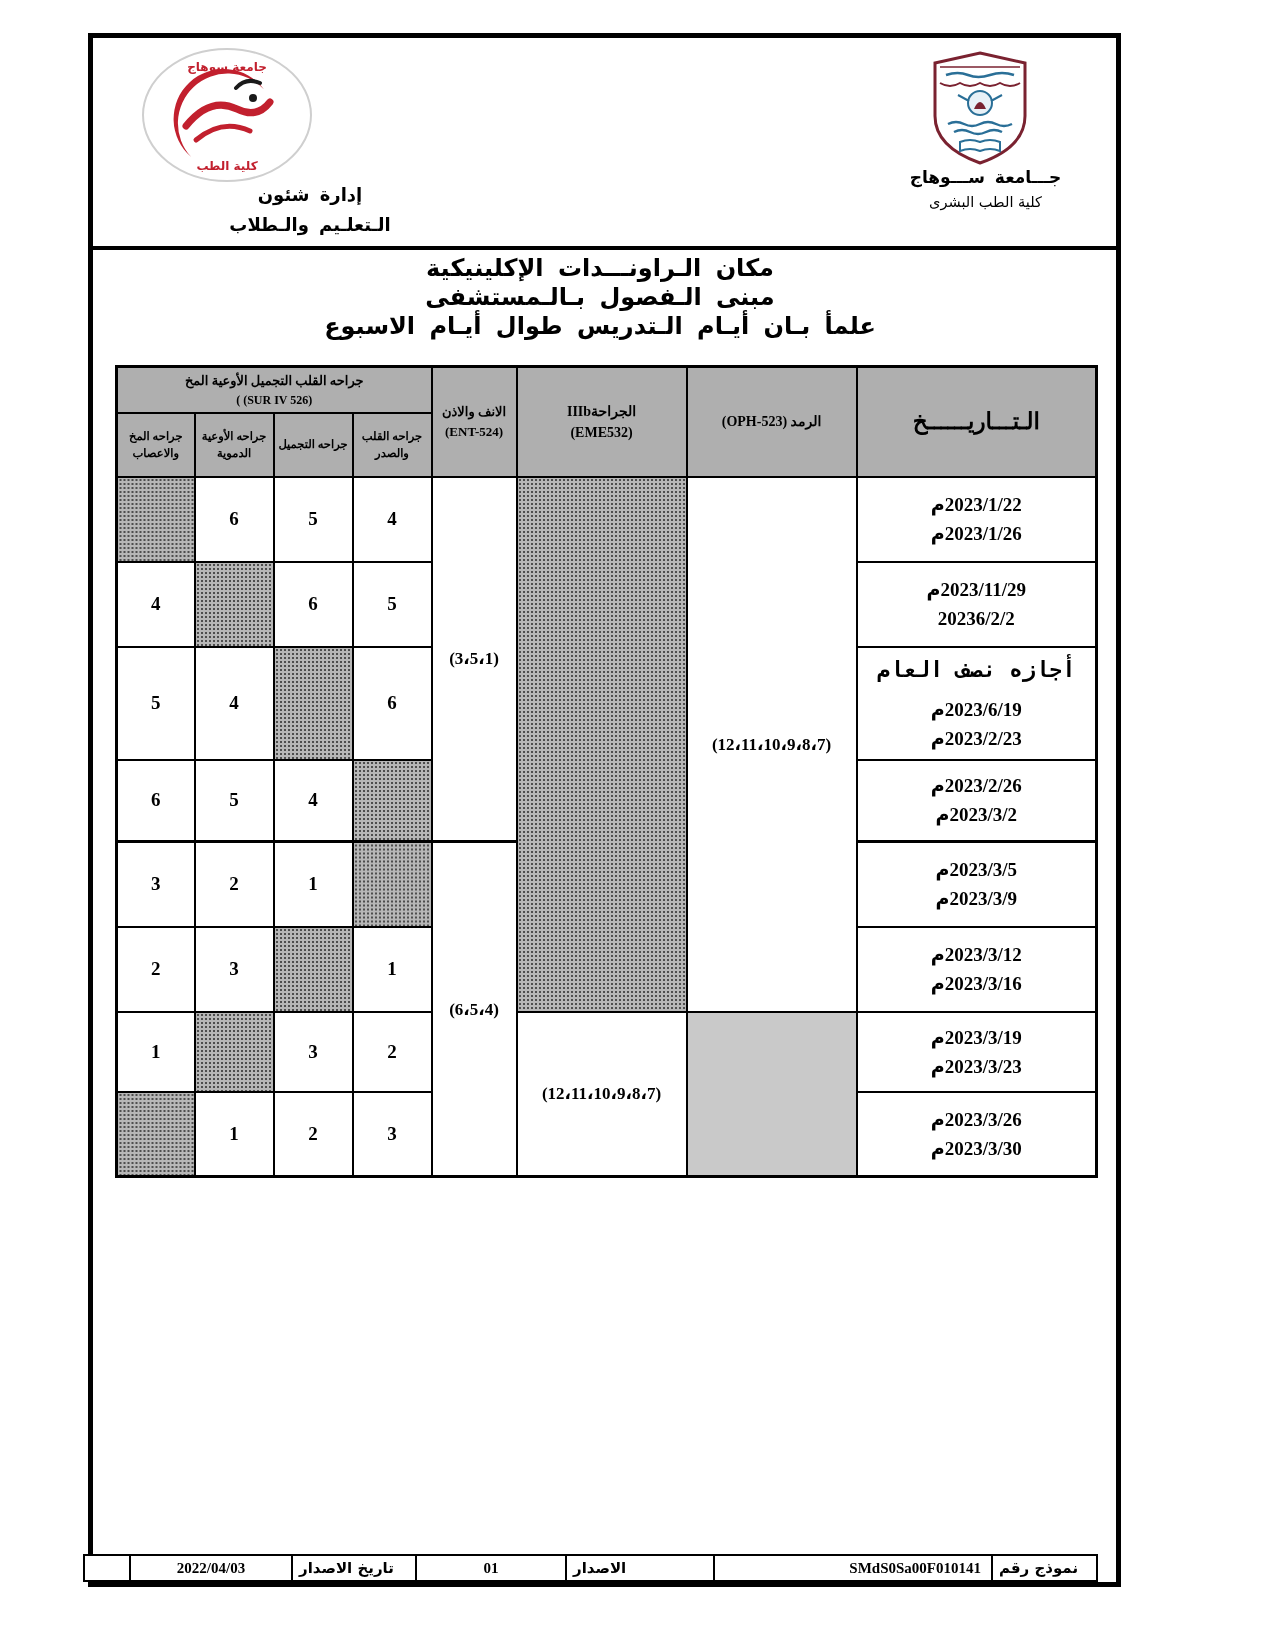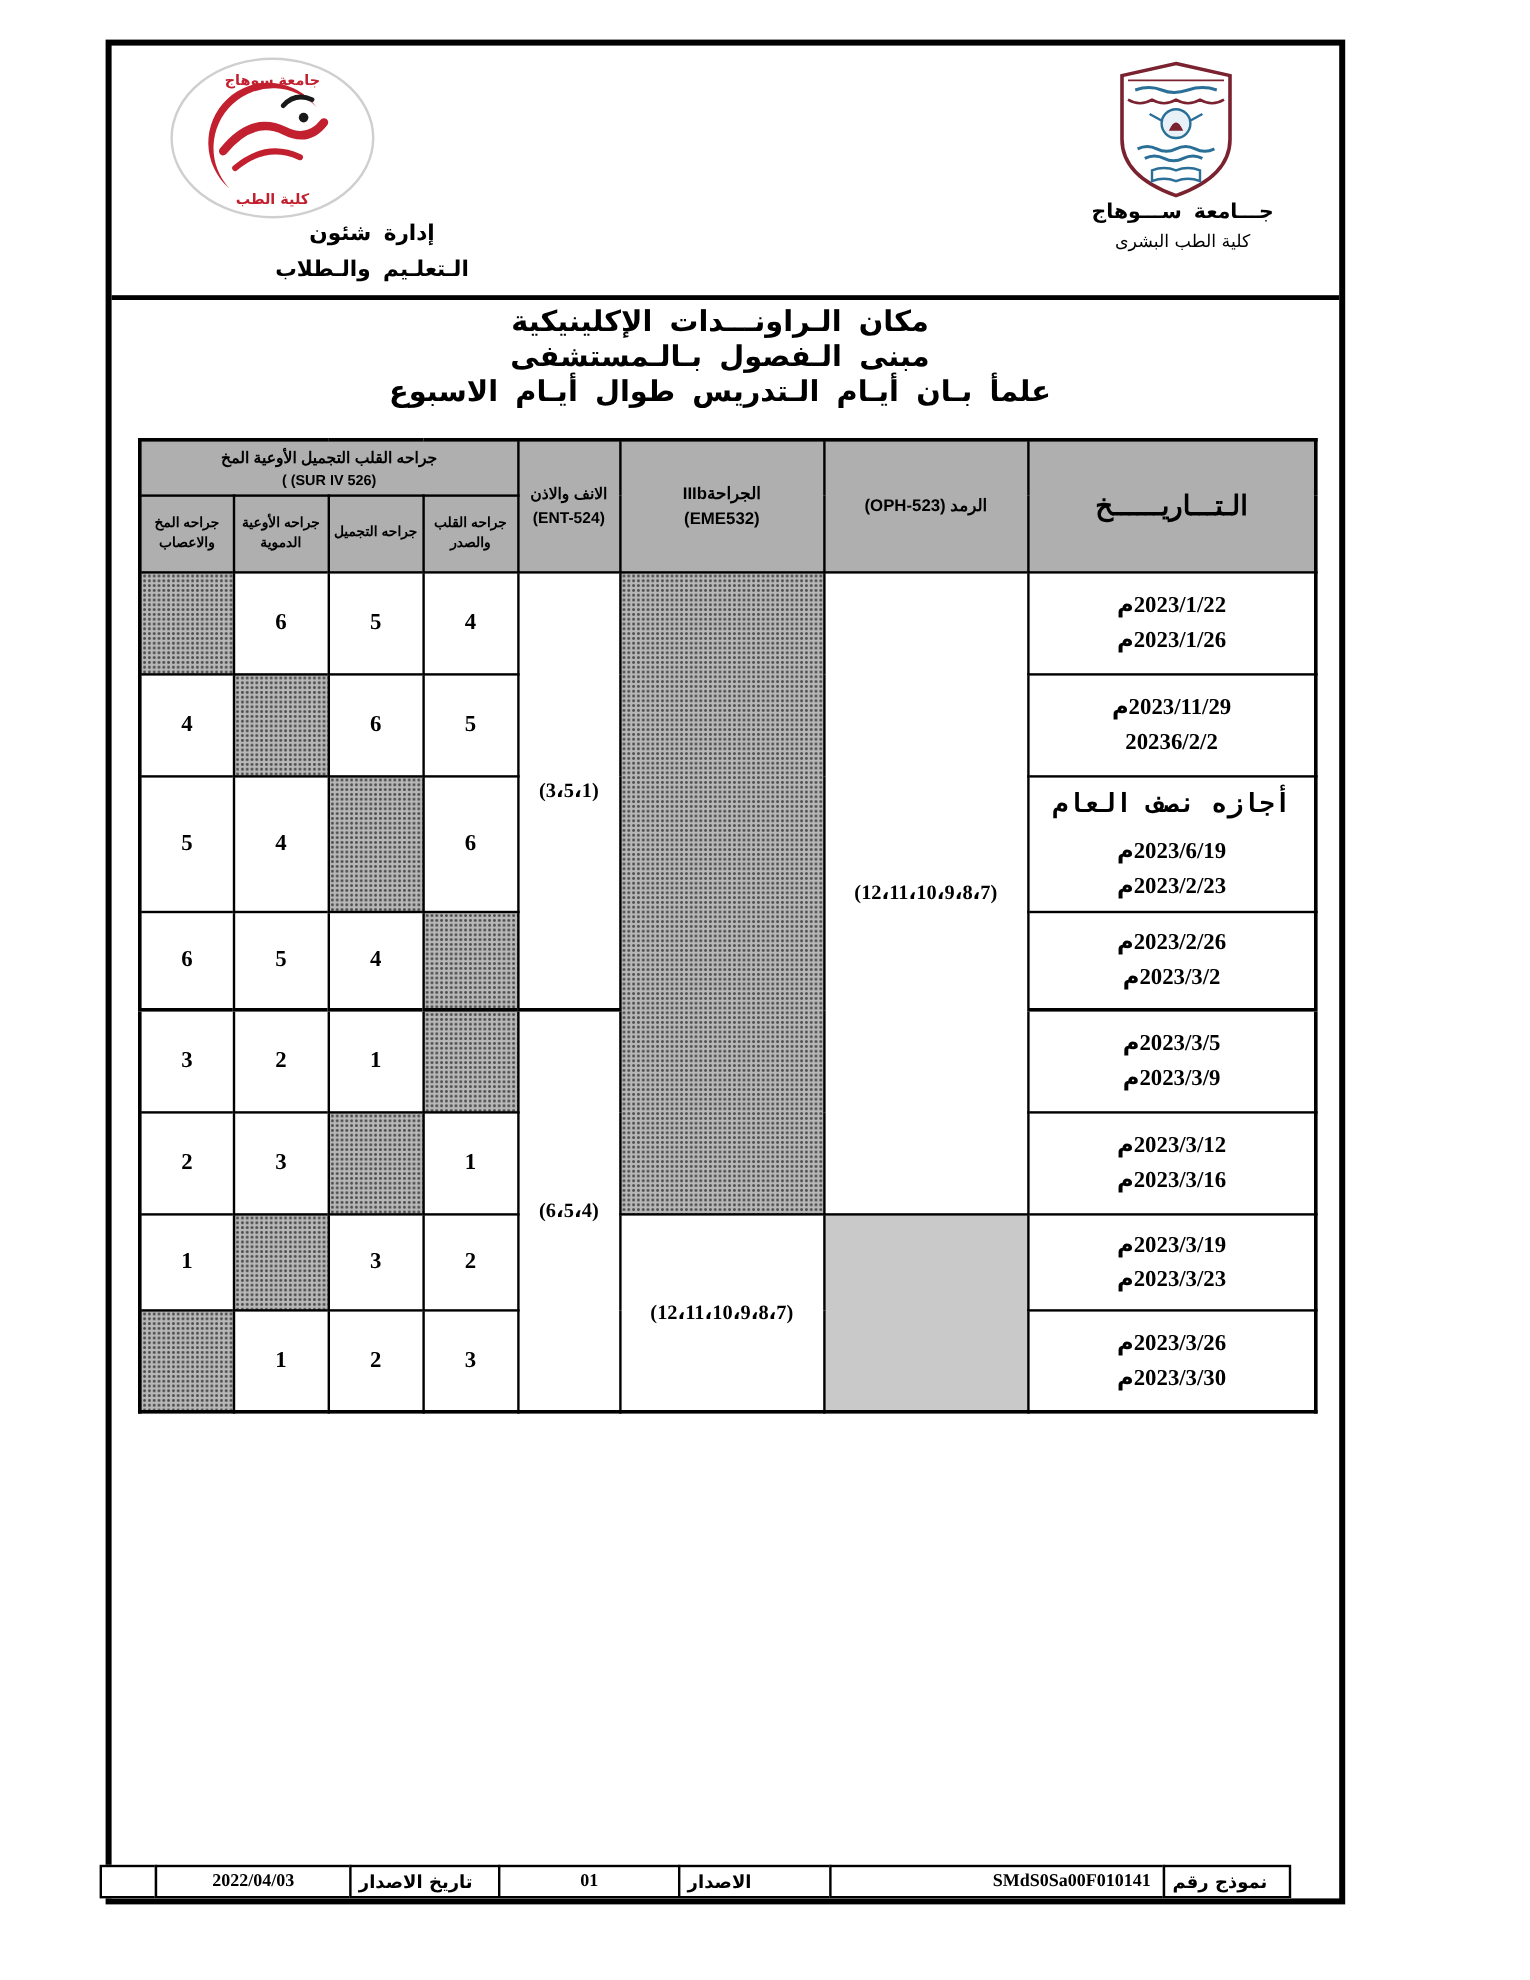--- a/index.html
+++ b/index.html
@@ -36,7 +36,7 @@
   
   table.sched{position:absolute;left:115px;top:365px;width:980px;border-collapse:collapse;table-layout:fixed;border:3px solid #000;}
   .sched th,.sched td{border:2px solid #000;text-align:center;vertical-align:middle;padding:0;}
-  .sched th{background:var(--header-gray);font-weight:bold;font-family:Liberation Sans, sans-serif;}
+  .sched th{background:var(--header-gray);font-weight:bold;font-family:Liberation Serif, serif;}
   .th-date{font-size:23px;}
   .th-code span{display:inline-block;font-size:14px;line-height:1.5;}
   .th-oph span{max-width:112px;}

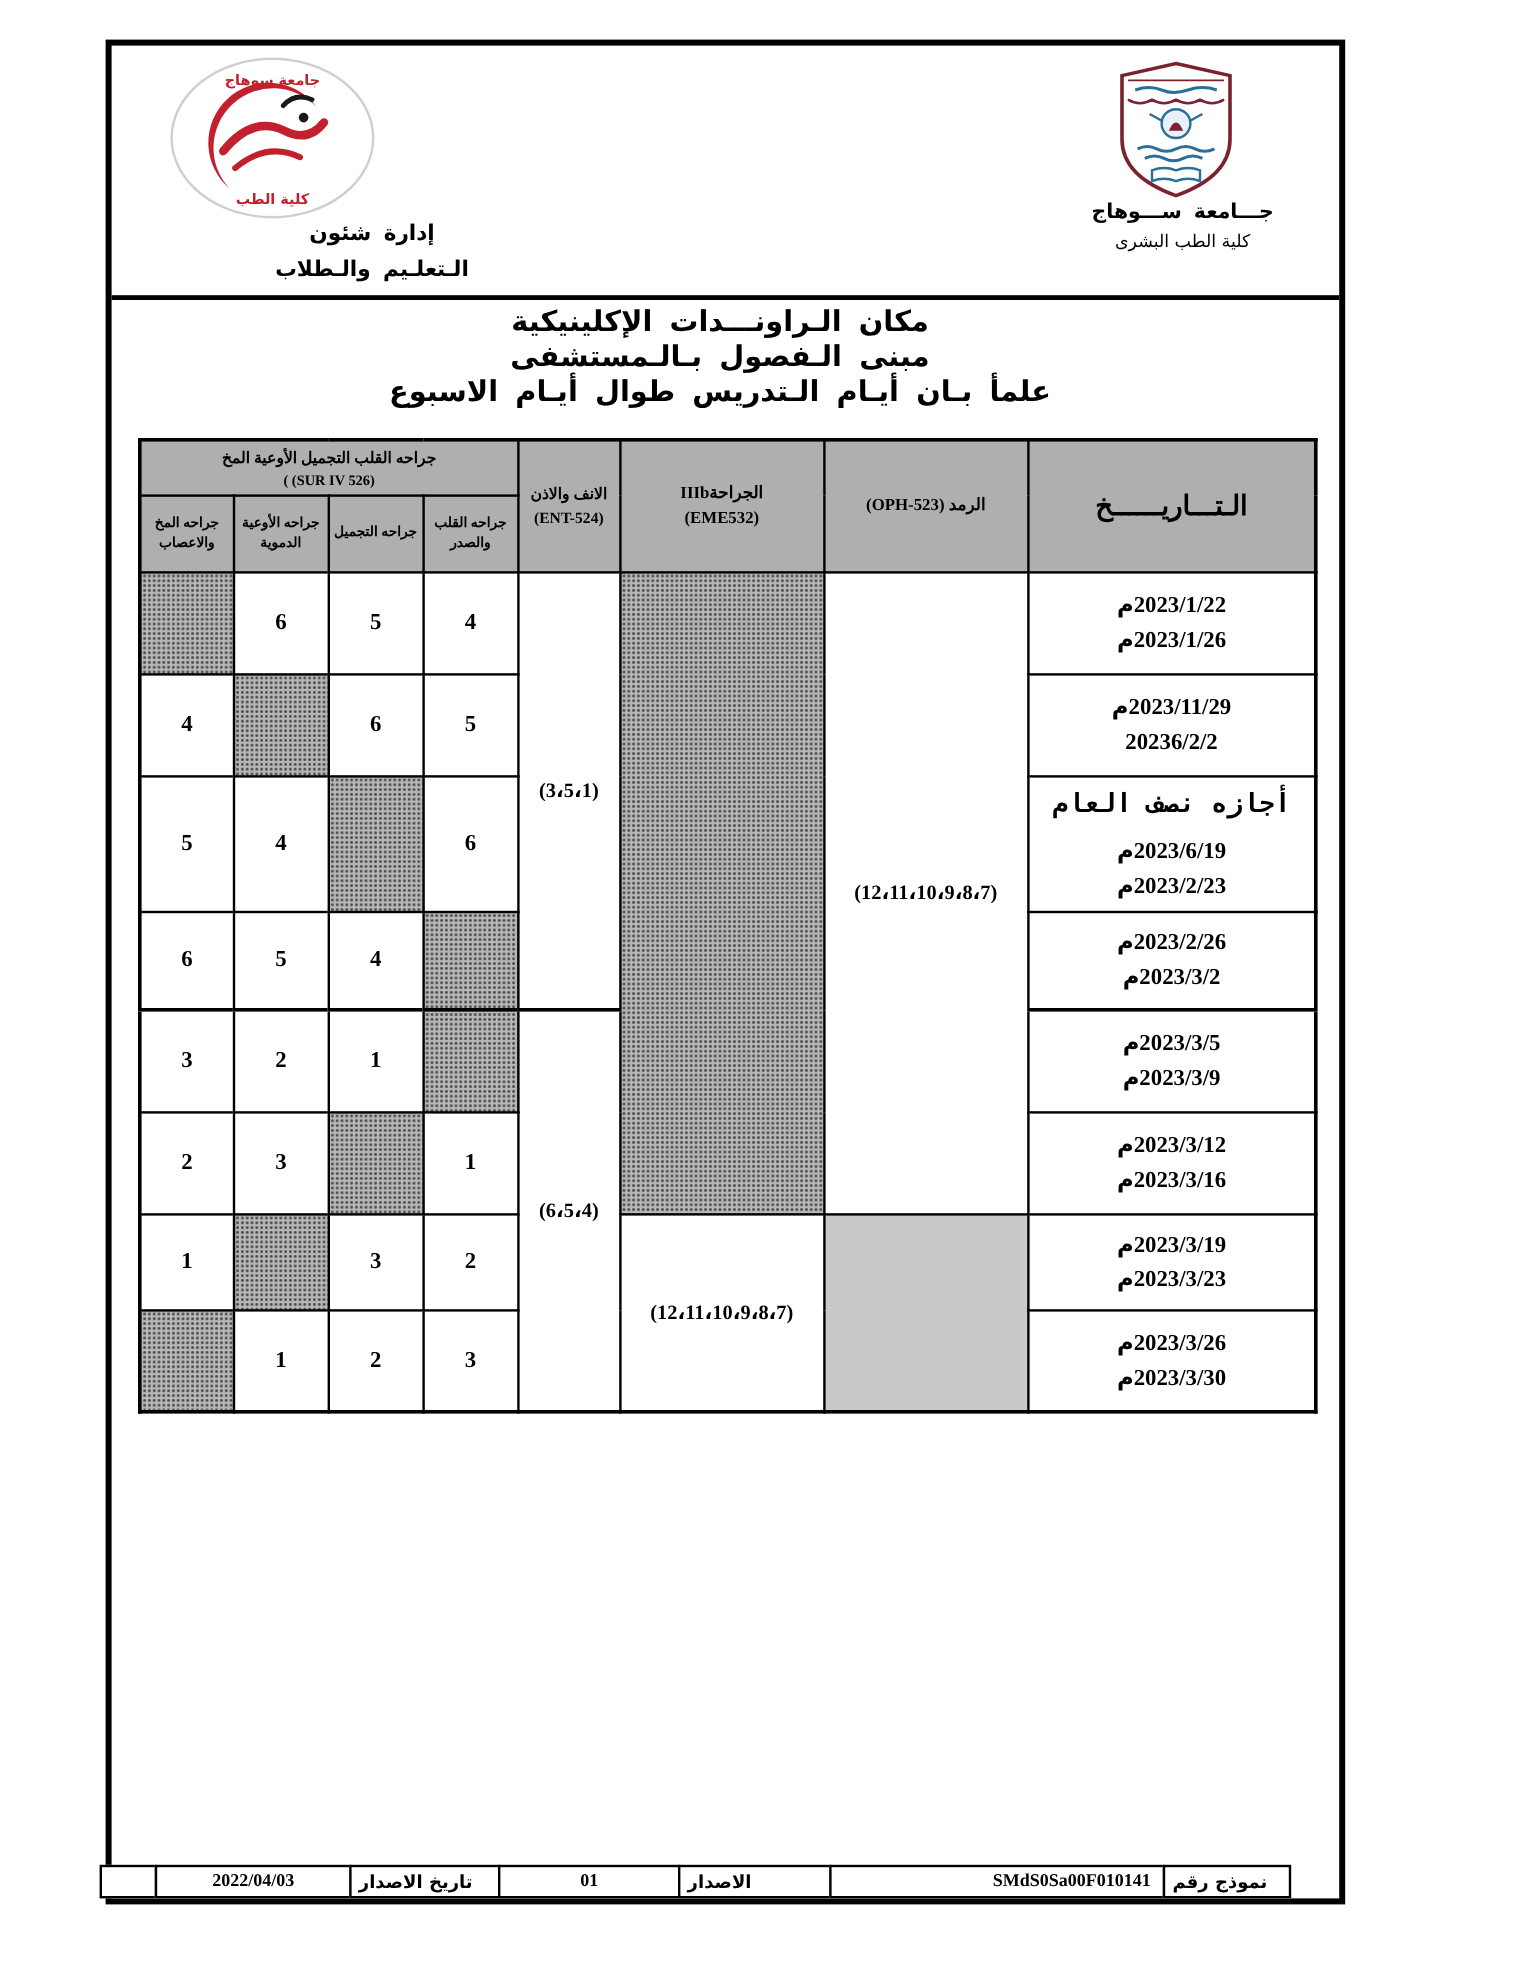--- a/index.html
+++ b/index.html
@@ -250,7 +250,7 @@
     <div class="fcell val" style="width:164px">2022/04/03</div>
     <div class="fcell lbl" style="width:126px">تاريخ الاصدار</div>
     <div class="fcell val" style="width:152px">01</div>
-    <div class="fcell lbl" style="width:128px">الاصدار</div>
+    <div class="fcell lbl" style="width:150px">الاصدار</div>
     <div class="fcell code" style="width:280px">SMdS0Sa00F010141</div>
     <div class="fcell lbl" style="width:107px">نموذج رقم</div>
   </div>

